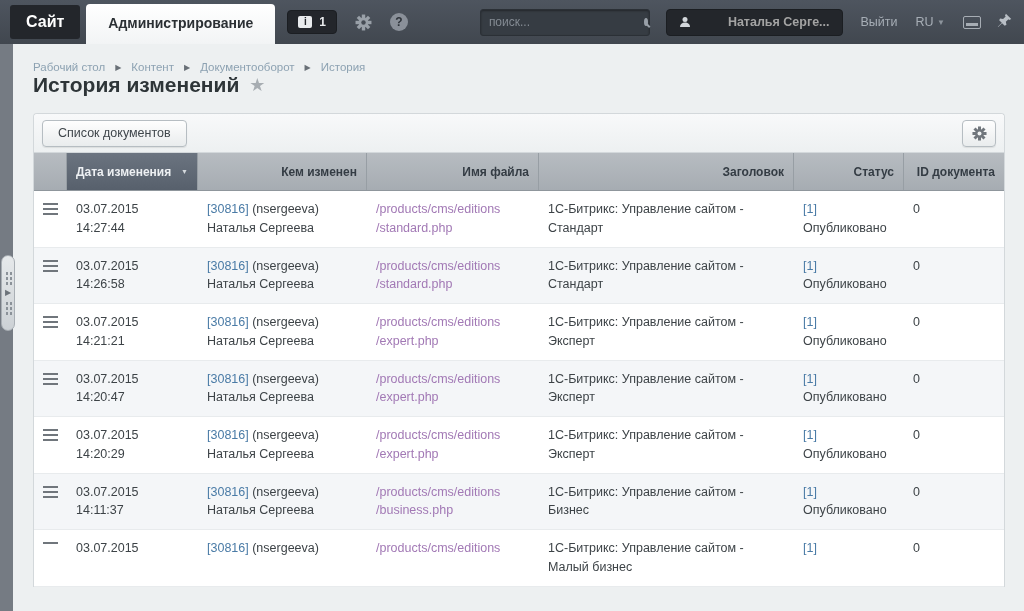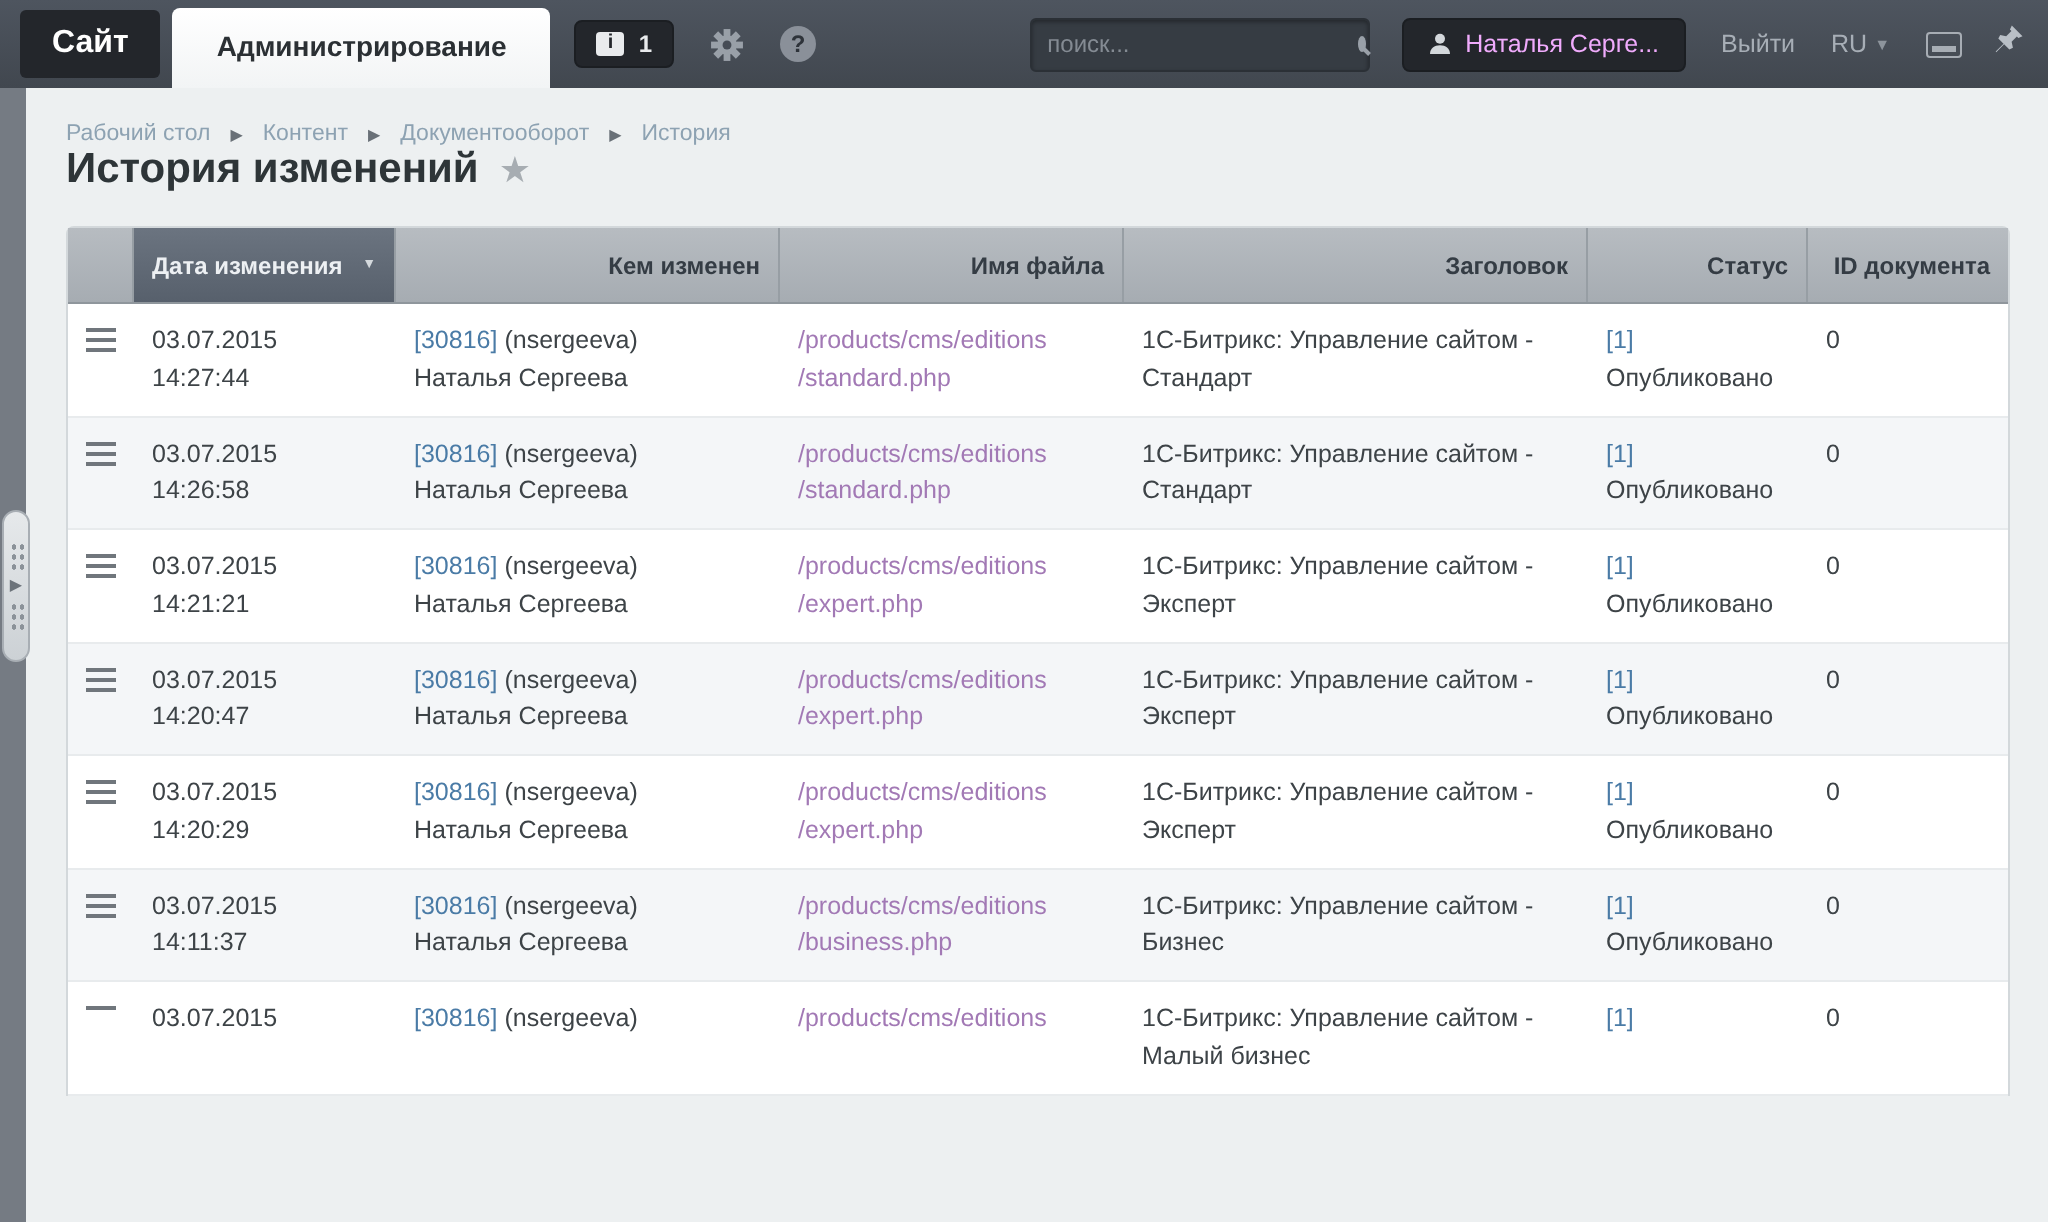--- a/index.html
+++ b/index.html
@@ -33,7 +33,7 @@
     transform:rotate(-45deg); right:-3px; bottom:-4px; }
   .user-btn { margin-left:16px; background:#23262b; border:1px solid #1b1e22; border-radius:4px;
     height:27px; display:flex; align-items:center; gap:7px; padding:0 12px; cursor:pointer; }
-  .user-btn span { color:#f0abfc; font-size:12.5px; font-weight:normal; }
+  .user-btn span { color:#a3a3a3; font-size:12.5px; font-weight:bold;margin-left:30px; }
   .link-dim { color:#a7aeb6; font-size:12.5px; margin-left:18px; cursor:pointer; text-decoration:none; }
   .lang { color:#a7aeb6; font-size:12.5px; margin-left:18px; cursor:pointer; }
   .lang .caret { font-size:8px; color:#8d949c; vertical-align:middle; }

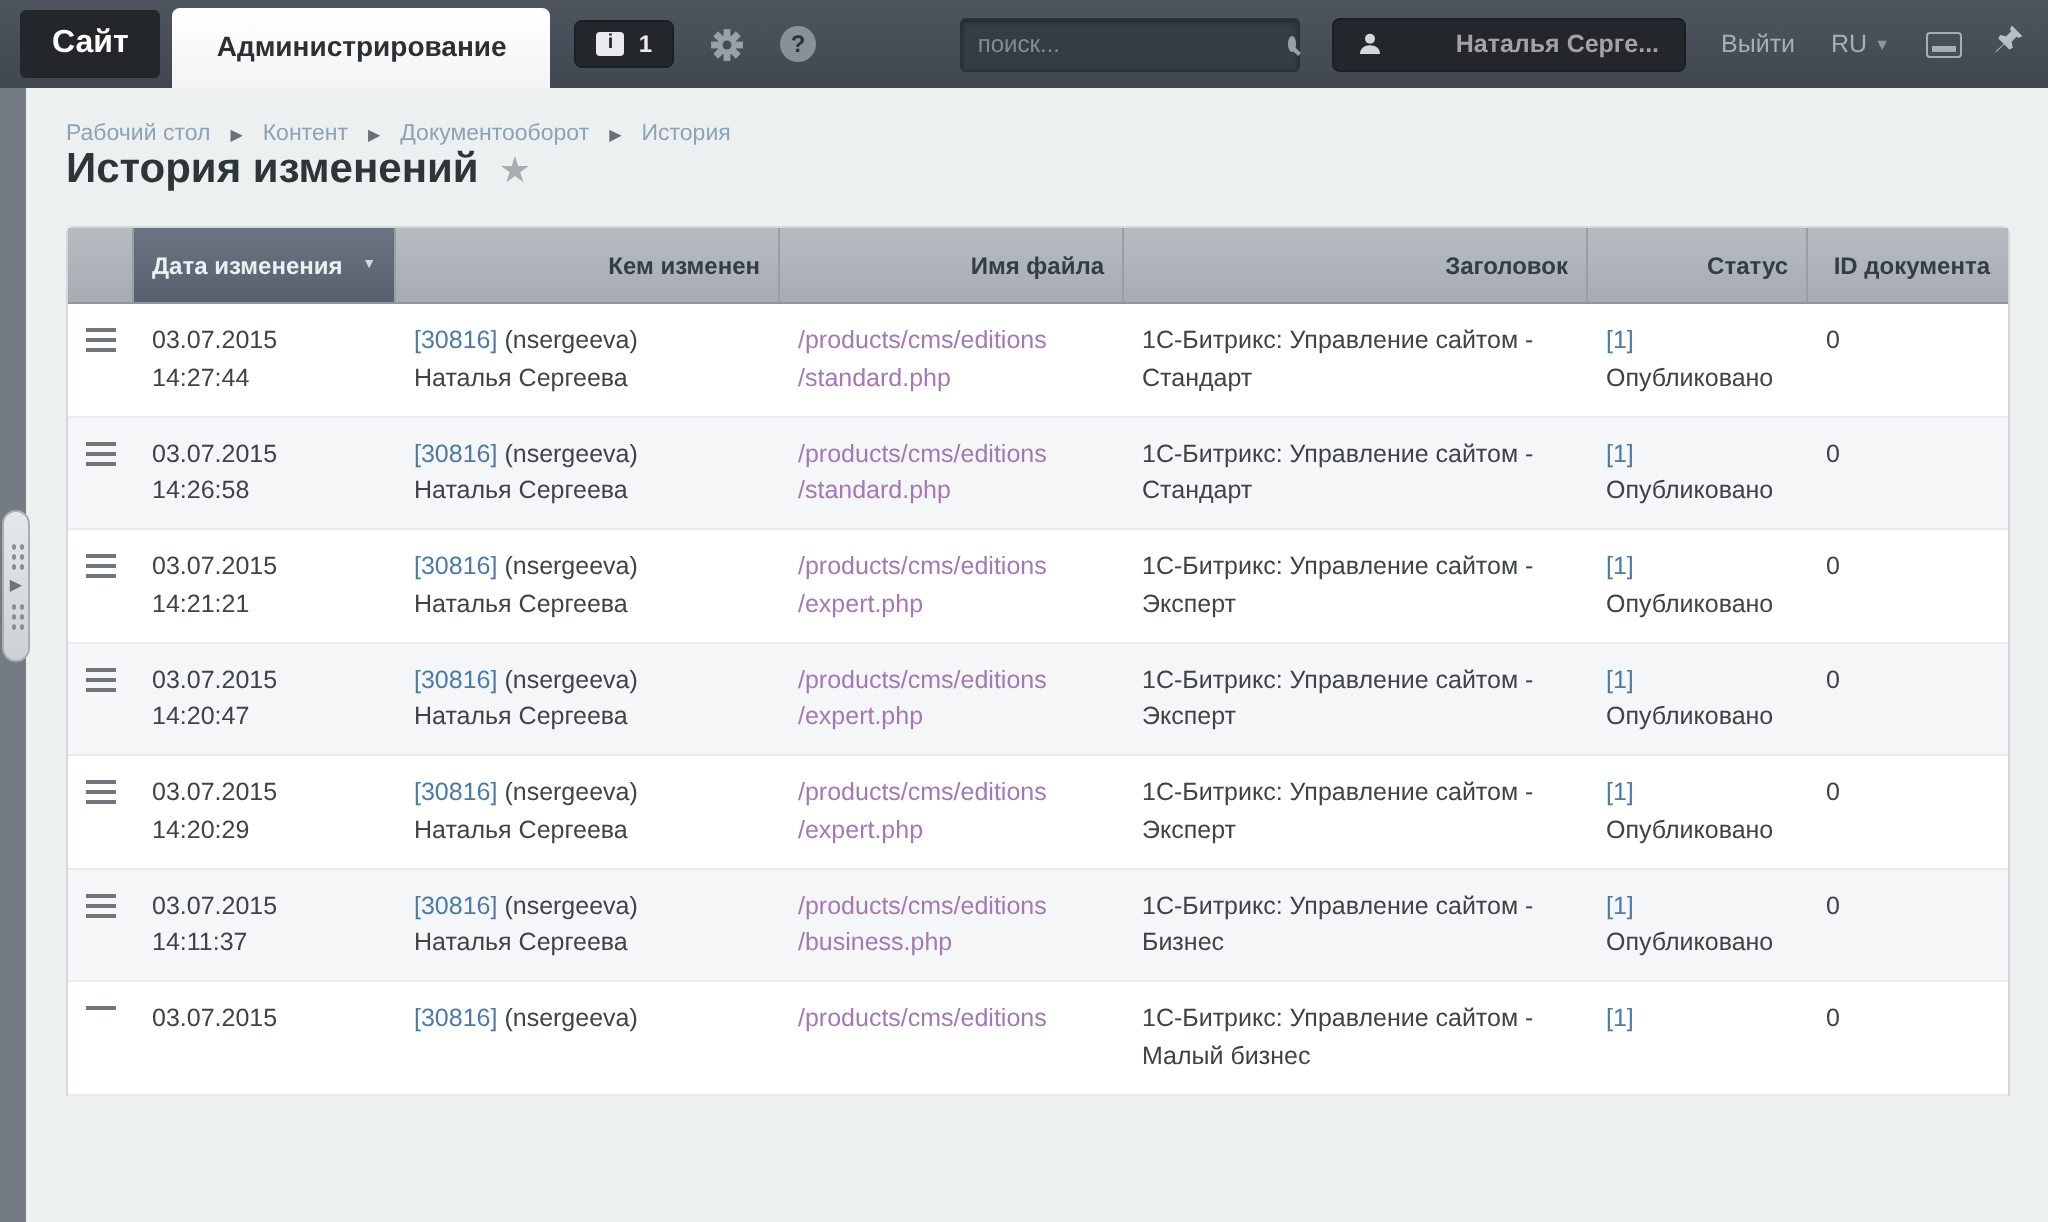--- a/index.html
+++ b/index.html
@@ -192,6 +192,21 @@
 
 
     <div class="grid-panel">
+      <div class="grid-toolbar">
+        <button class="btn">Список документов</button>
+        <button class="btn gear-btn">
+          <svg width="15" height="15" viewBox="-8 -8 16 16">
+            <g fill="#70767c">
+              <rect x="-1.6" y="-7.5" width="3.2" height="15"></rect>
+              <rect x="-1.6" y="-7.5" width="3.2" height="15" transform="rotate(45)"></rect>
+              <rect x="-1.6" y="-7.5" width="3.2" height="15" transform="rotate(90)"></rect>
+              <rect x="-1.6" y="-7.5" width="3.2" height="15" transform="rotate(135)"></rect>
+              <circle r="4.6"></circle>
+                <circle r="2.1" fill="#f2f4f5"></circle>
+              </g>
+            </svg>
+        </button>
+      </div>
 
       <div class="thead">
         <div class="th c-menu"></div>

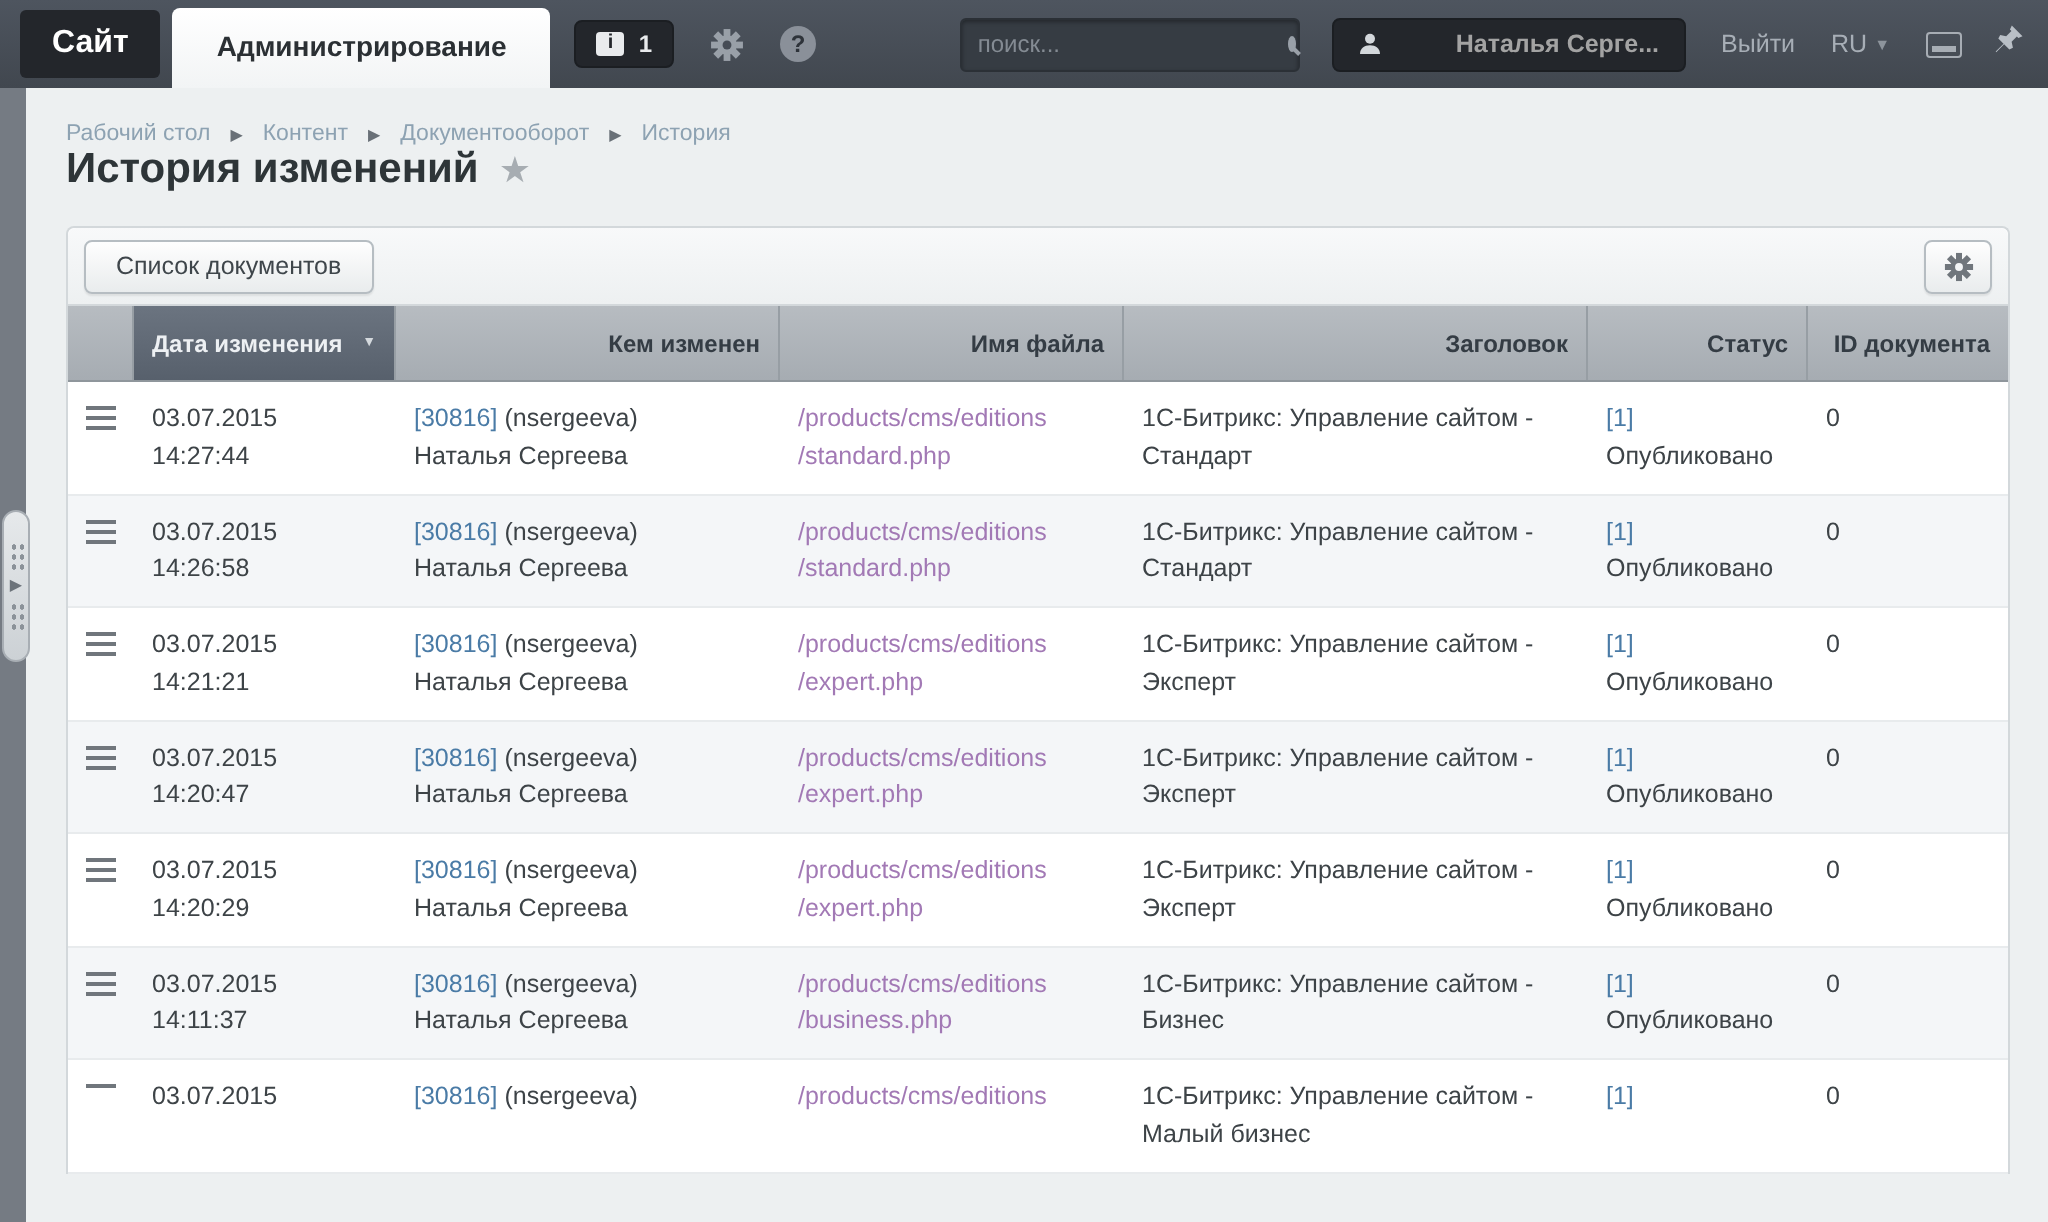--- a/index.html
+++ b/index.html
@@ -92,7 +92,7 @@
   .sort-ico { margin-left:auto; font-size:7px; color:#d4d9dd; padding-left:6px; }
   .c-menu { width:33px; }
   .c-date { width:131px; }
-  .c-editor { width:192px; }
+  .c-editor { width:169px; }
   .c-file { width:172px; }
   .c-title { flex:1; }
   .c-status { width:110px; }

